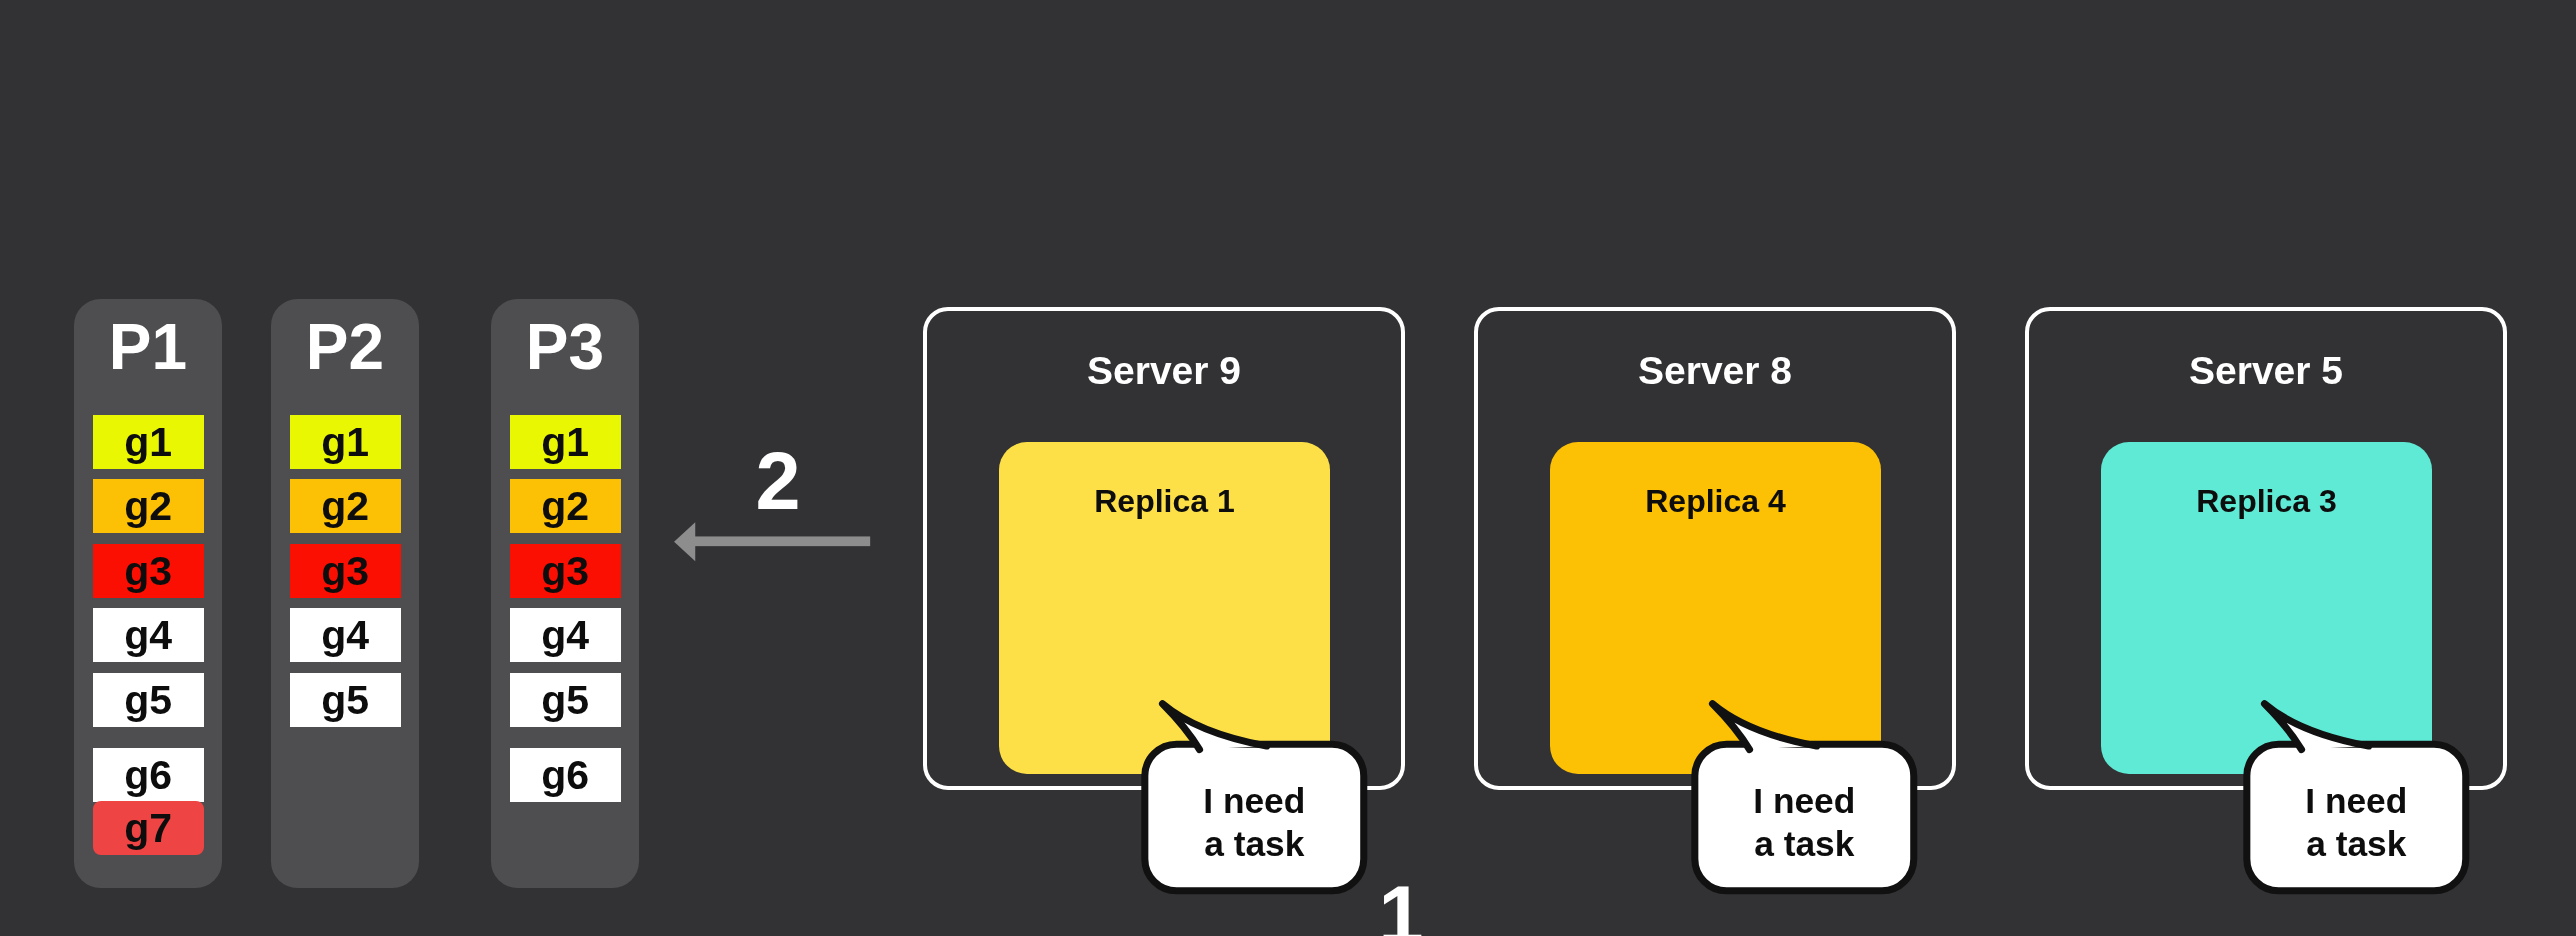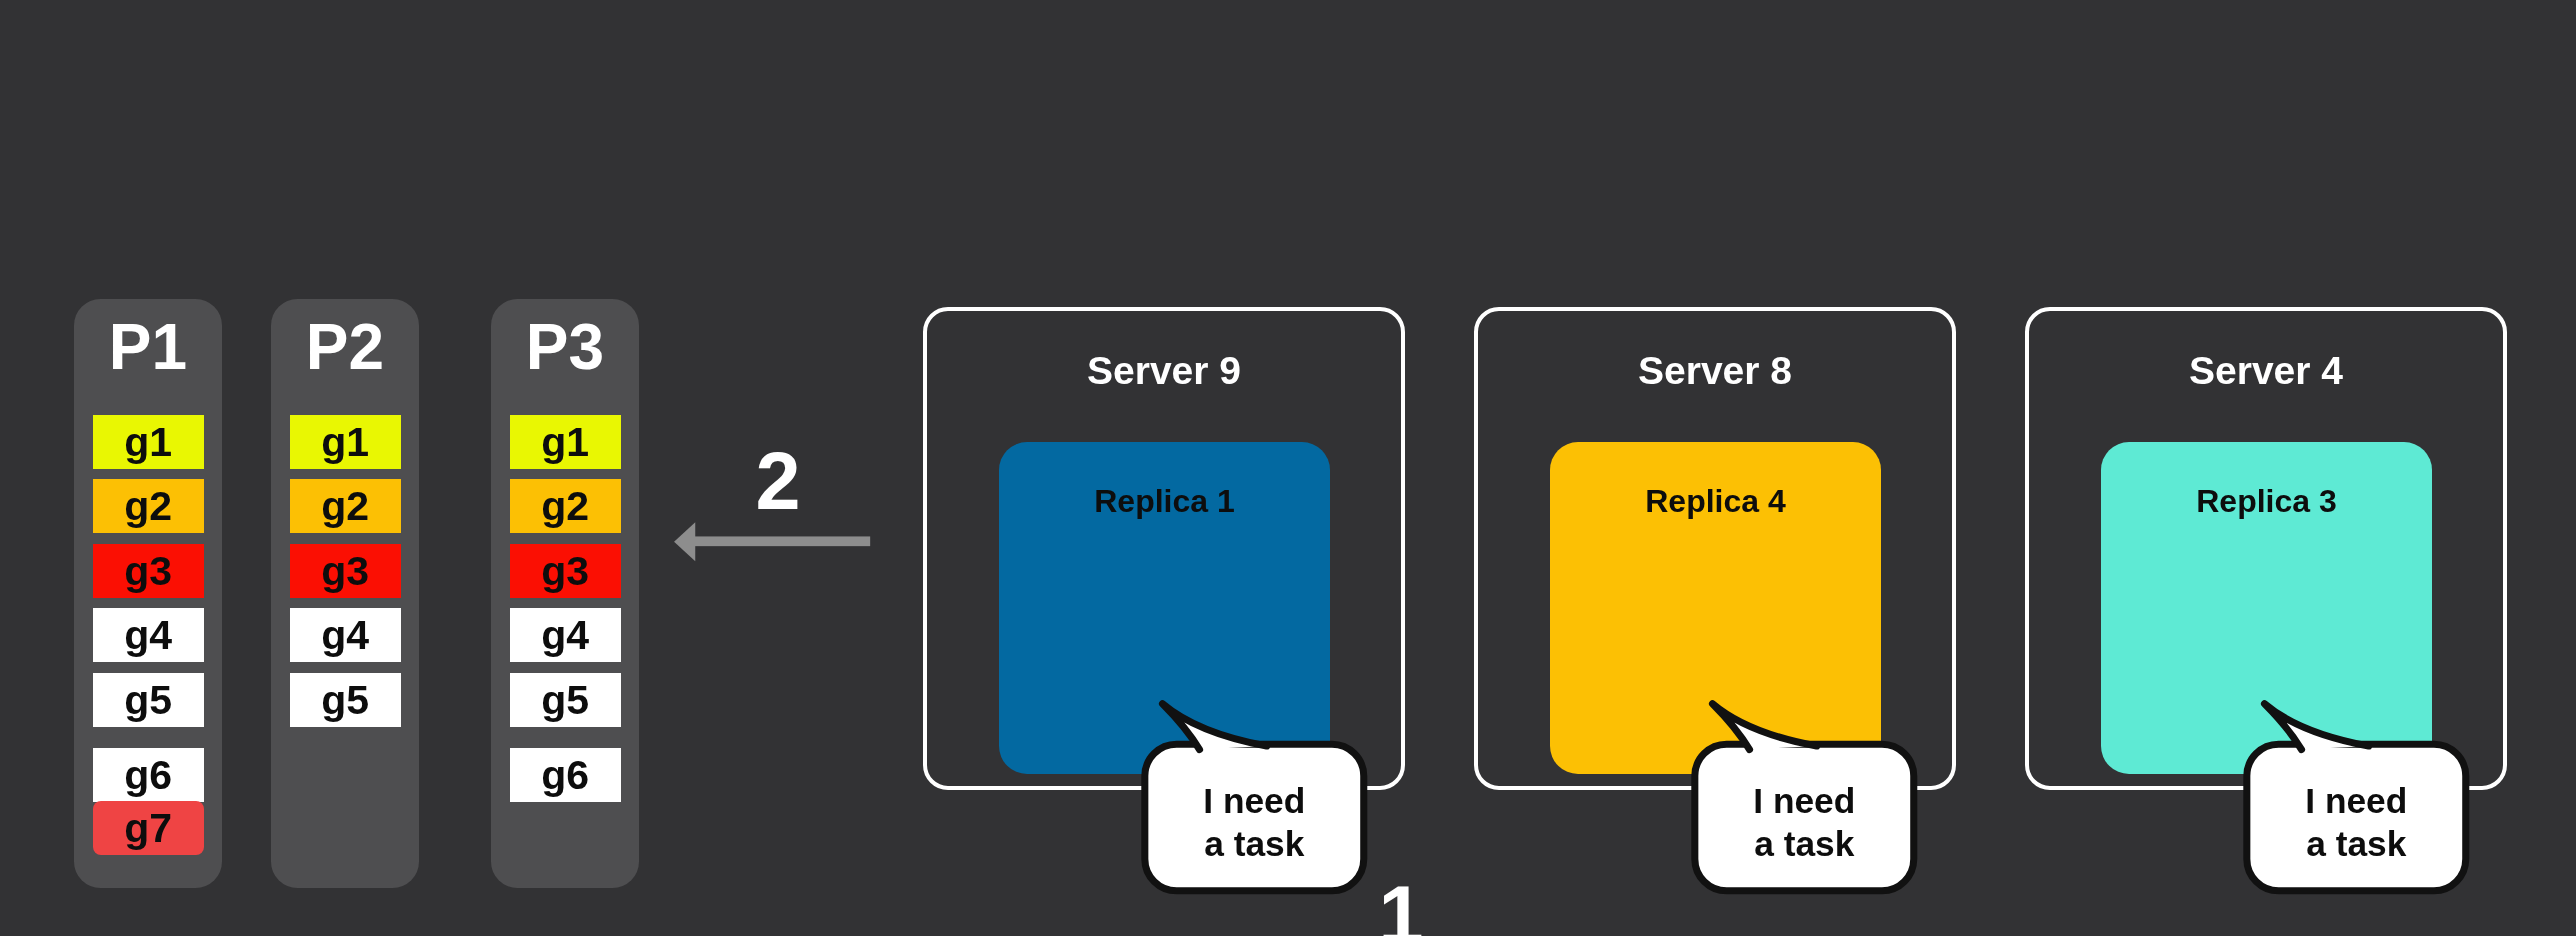--- a/index.html
+++ b/index.html
@@ -119,7 +119,7 @@
   </div>
 
   <div class="server" style="left:2025px">
-    <div class="server-title">Server 4</div>
+    <div class="server-title">Server 5</div>
     <div class="replica" style="background: #5eead4;">
       <div class="replica-label">Replica 3</div>
     </div>

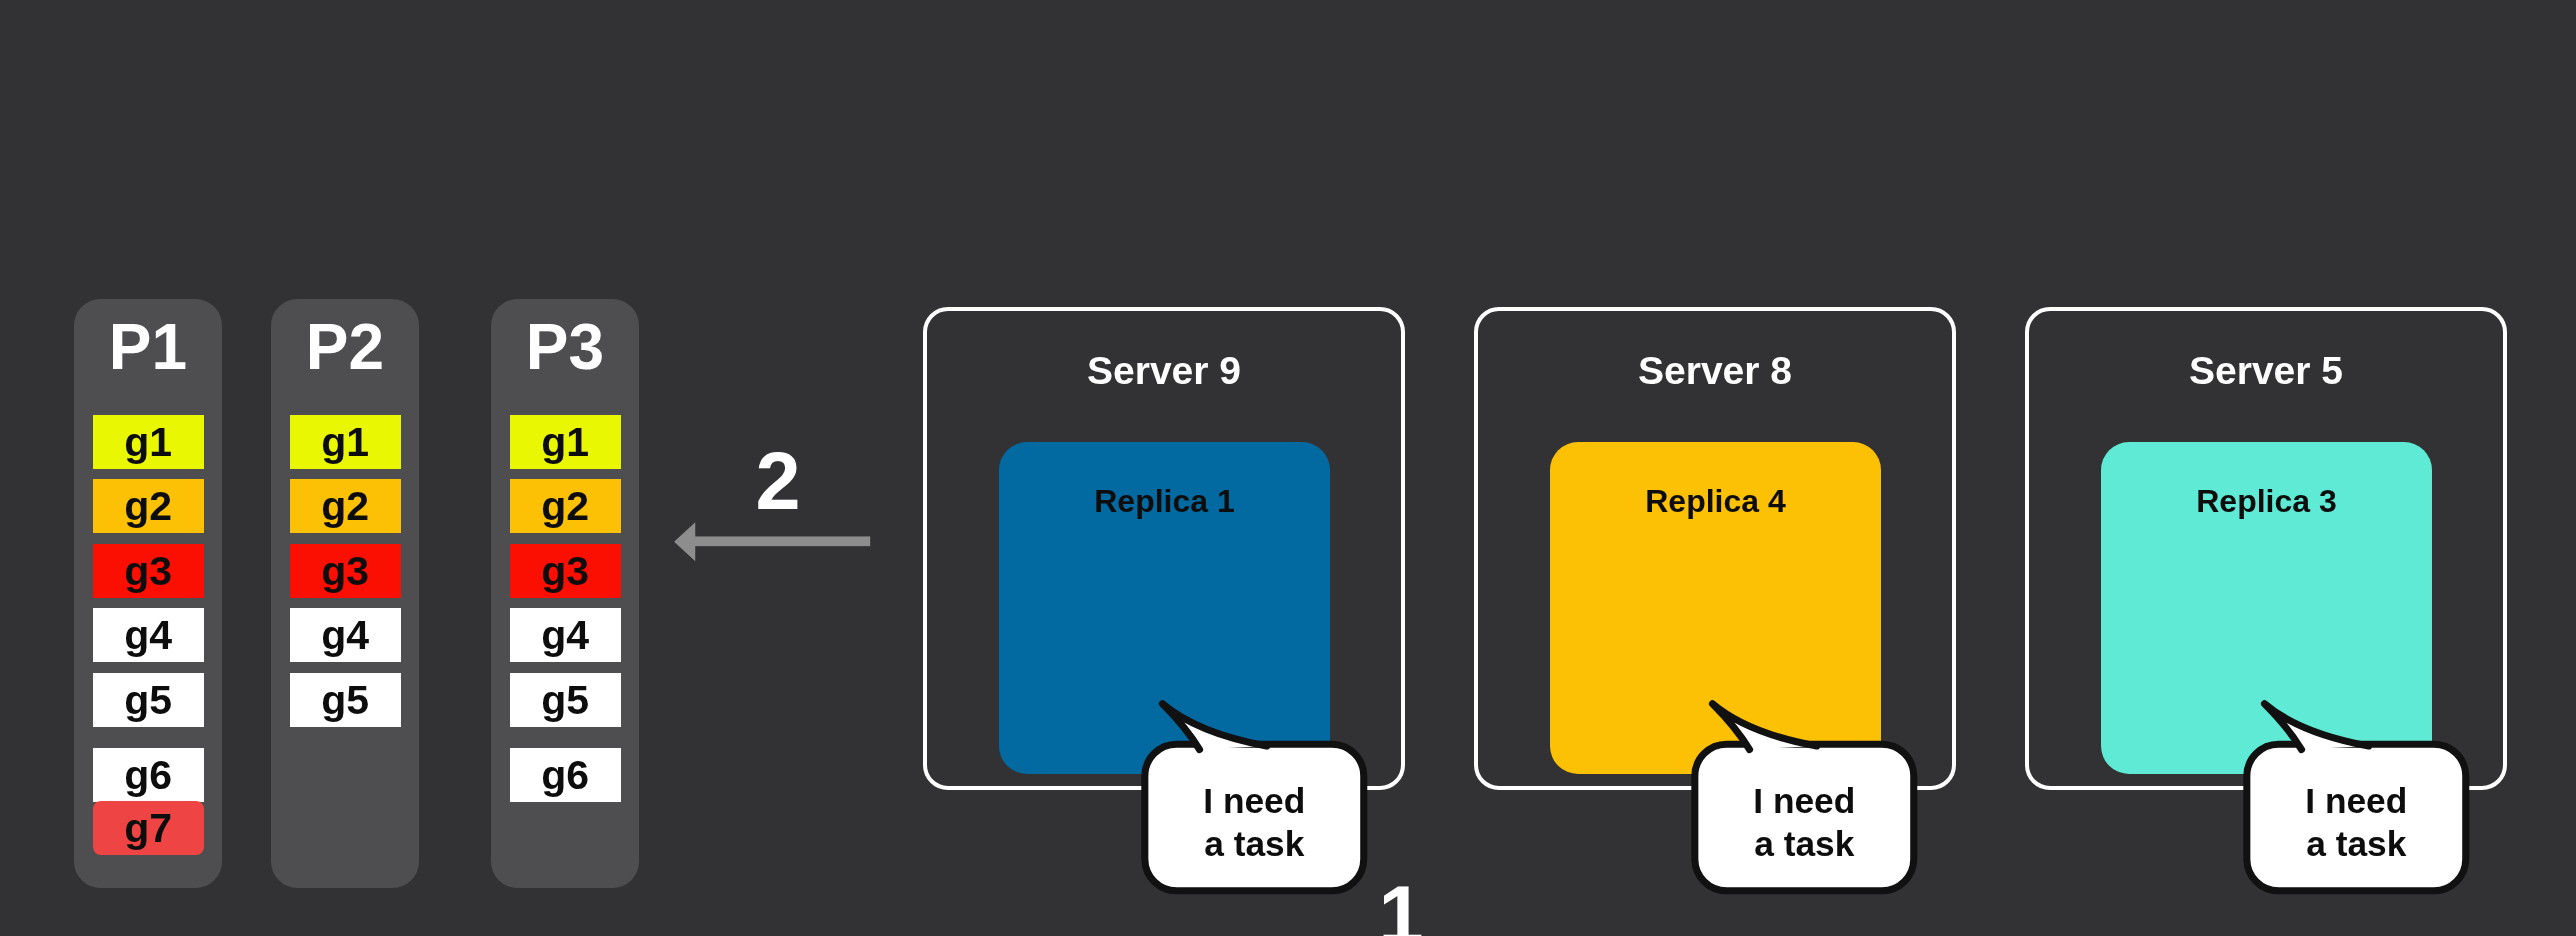--- a/index.html
+++ b/index.html
@@ -106,7 +106,7 @@
 
   <div class="server" style="left:923px">
     <div class="server-title">Server 9</div>
-    <div class="replica" style="background: #0369a1;">
+    <div class="replica" style="background: #fde047;">
       <div class="replica-label">Replica 1</div>
     </div>
   </div>

